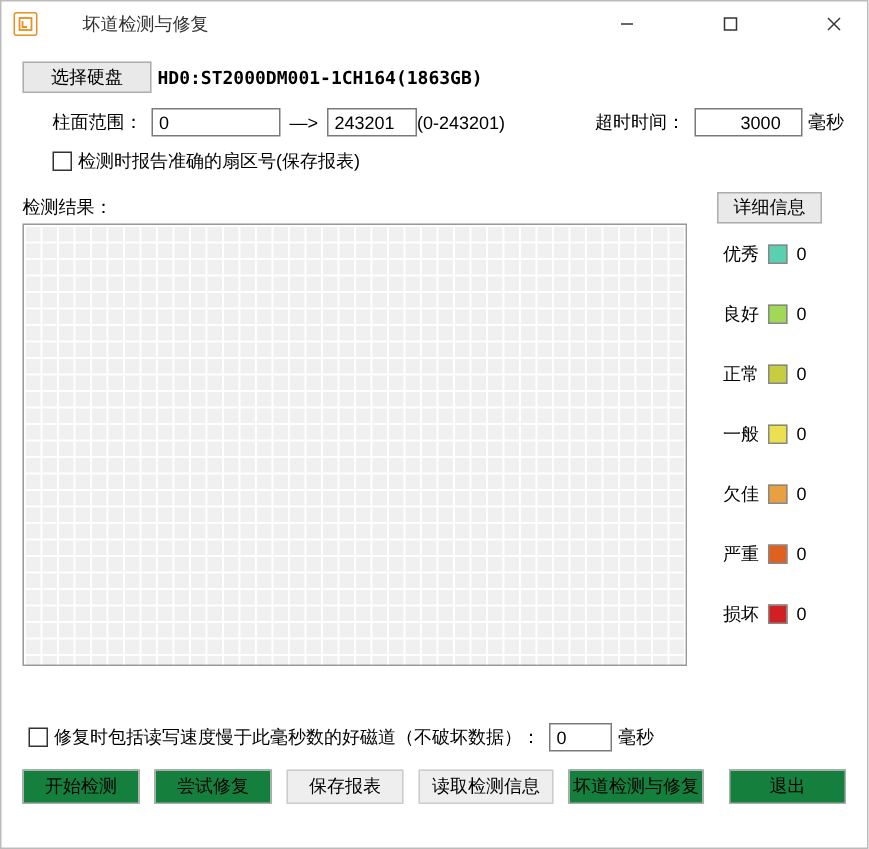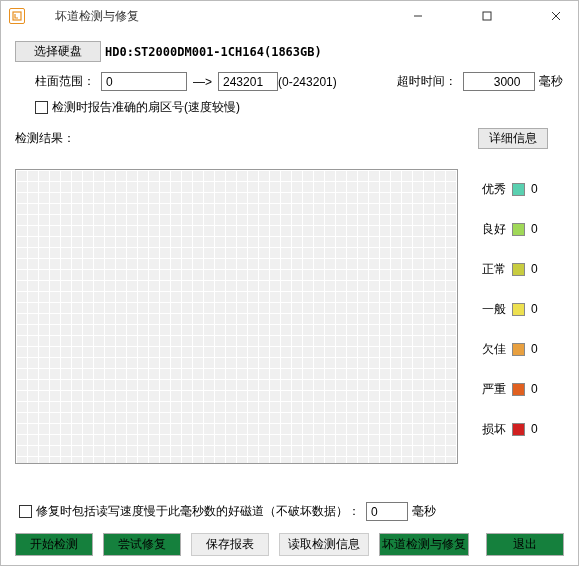--- a/index.html
+++ b/index.html
@@ -120,7 +120,7 @@
 
   <div class="row-chk">
     <span class="chk"></span>
-    <span>检测时报告准确的扇区号(速度较慢)</span>
+    <span>检测时报告准确的扇区号(保存报表)</span>
   </div>
 
   <div class="row-result">

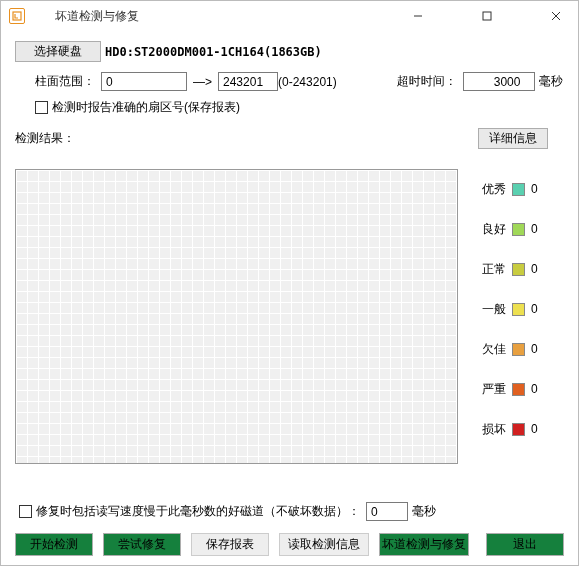--- a/index.html
+++ b/index.html
@@ -37,7 +37,7 @@
 .chk { width: 13px; height: 13px; border: 1px solid #333; margin-right: 4px; }
 
 
-.row-result { display: flex; align-items: center; margin-bottom: 20px; }
+.row-result { display: flex; align-items: center; margin-bottom: 0; }
 .lbl-result { flex: 1; }
 .btn-detail { width: 70px; height: 21px; background: #e9e9e9; border: 1px solid #adadad; display: flex; align-items: center; justify-content: center; margin-right: 16px; }
 

